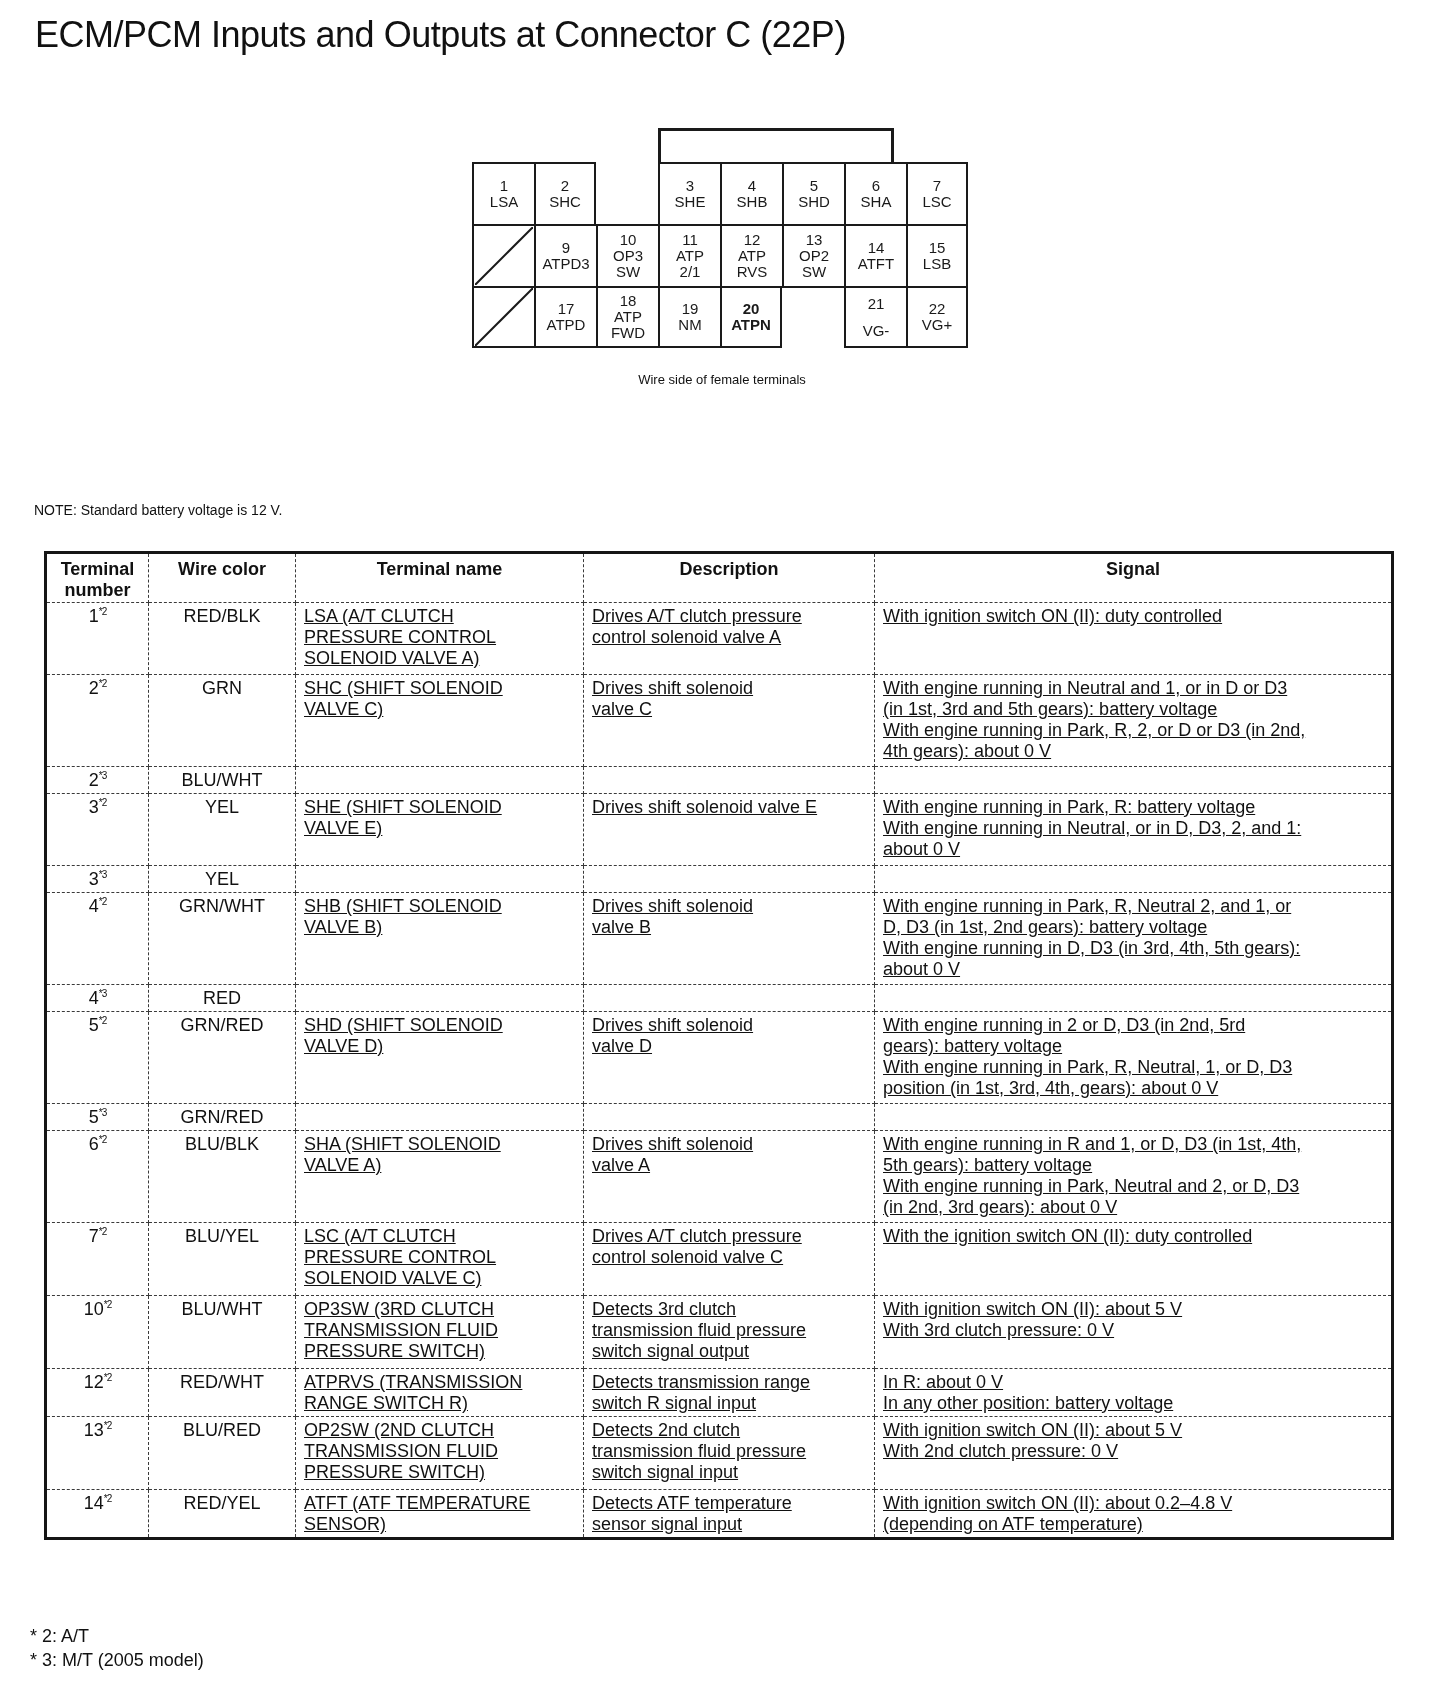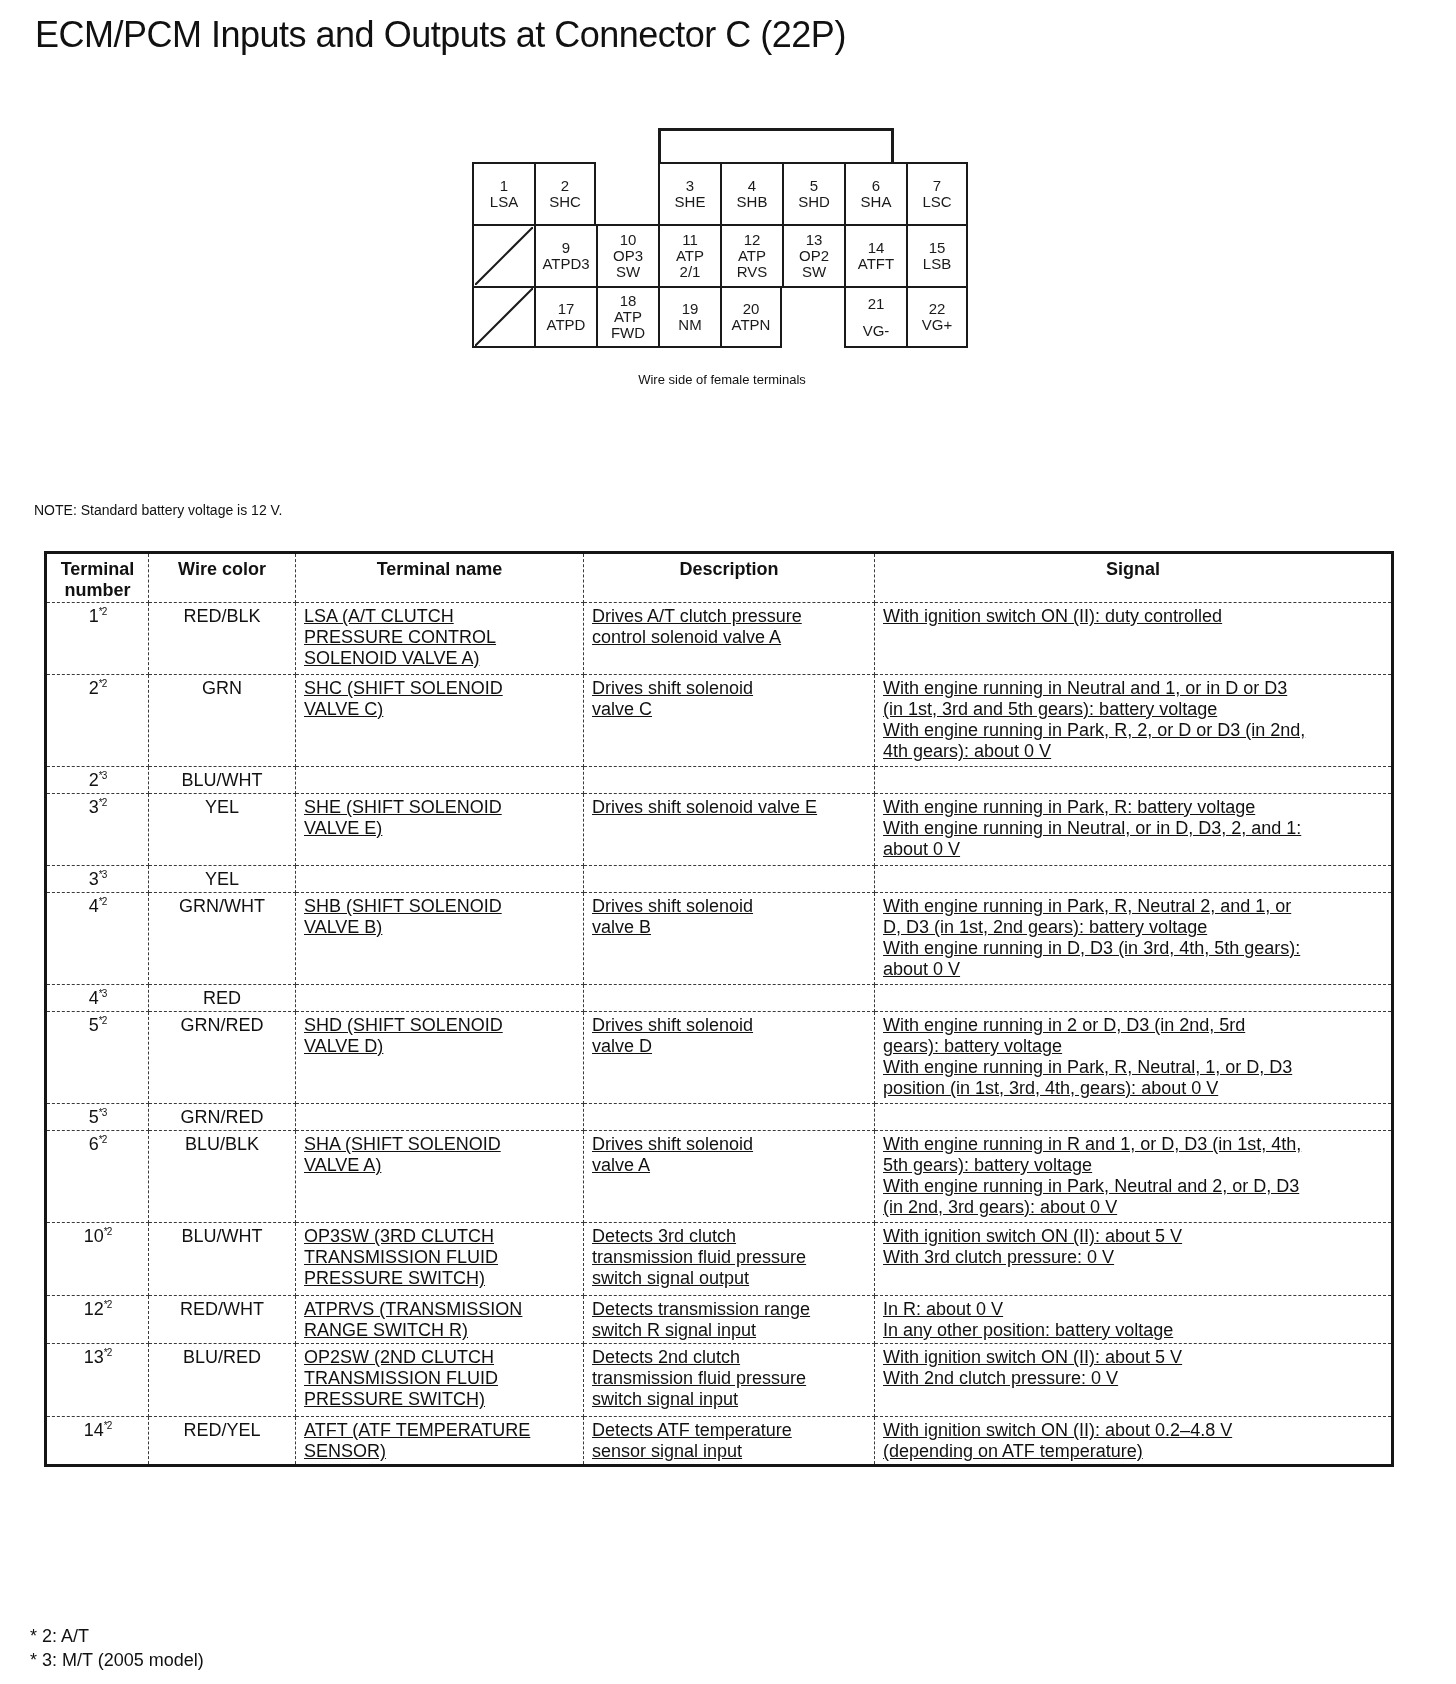--- a/index.html
+++ b/index.html
@@ -120,7 +120,7 @@
         <div class="pnum">19</div>
         <div class="plab">NM</div>
       </div>
-      <div class="ccell bl bt br bb" style="left: 248px; top: 158px;">
+      <div class="ccell bl bt br bb" style="left: 248px; top: 158px; font-weight: bold;">
         <div class="pnum">20</div>
         <div class="plab">ATPN</div>
       </div>

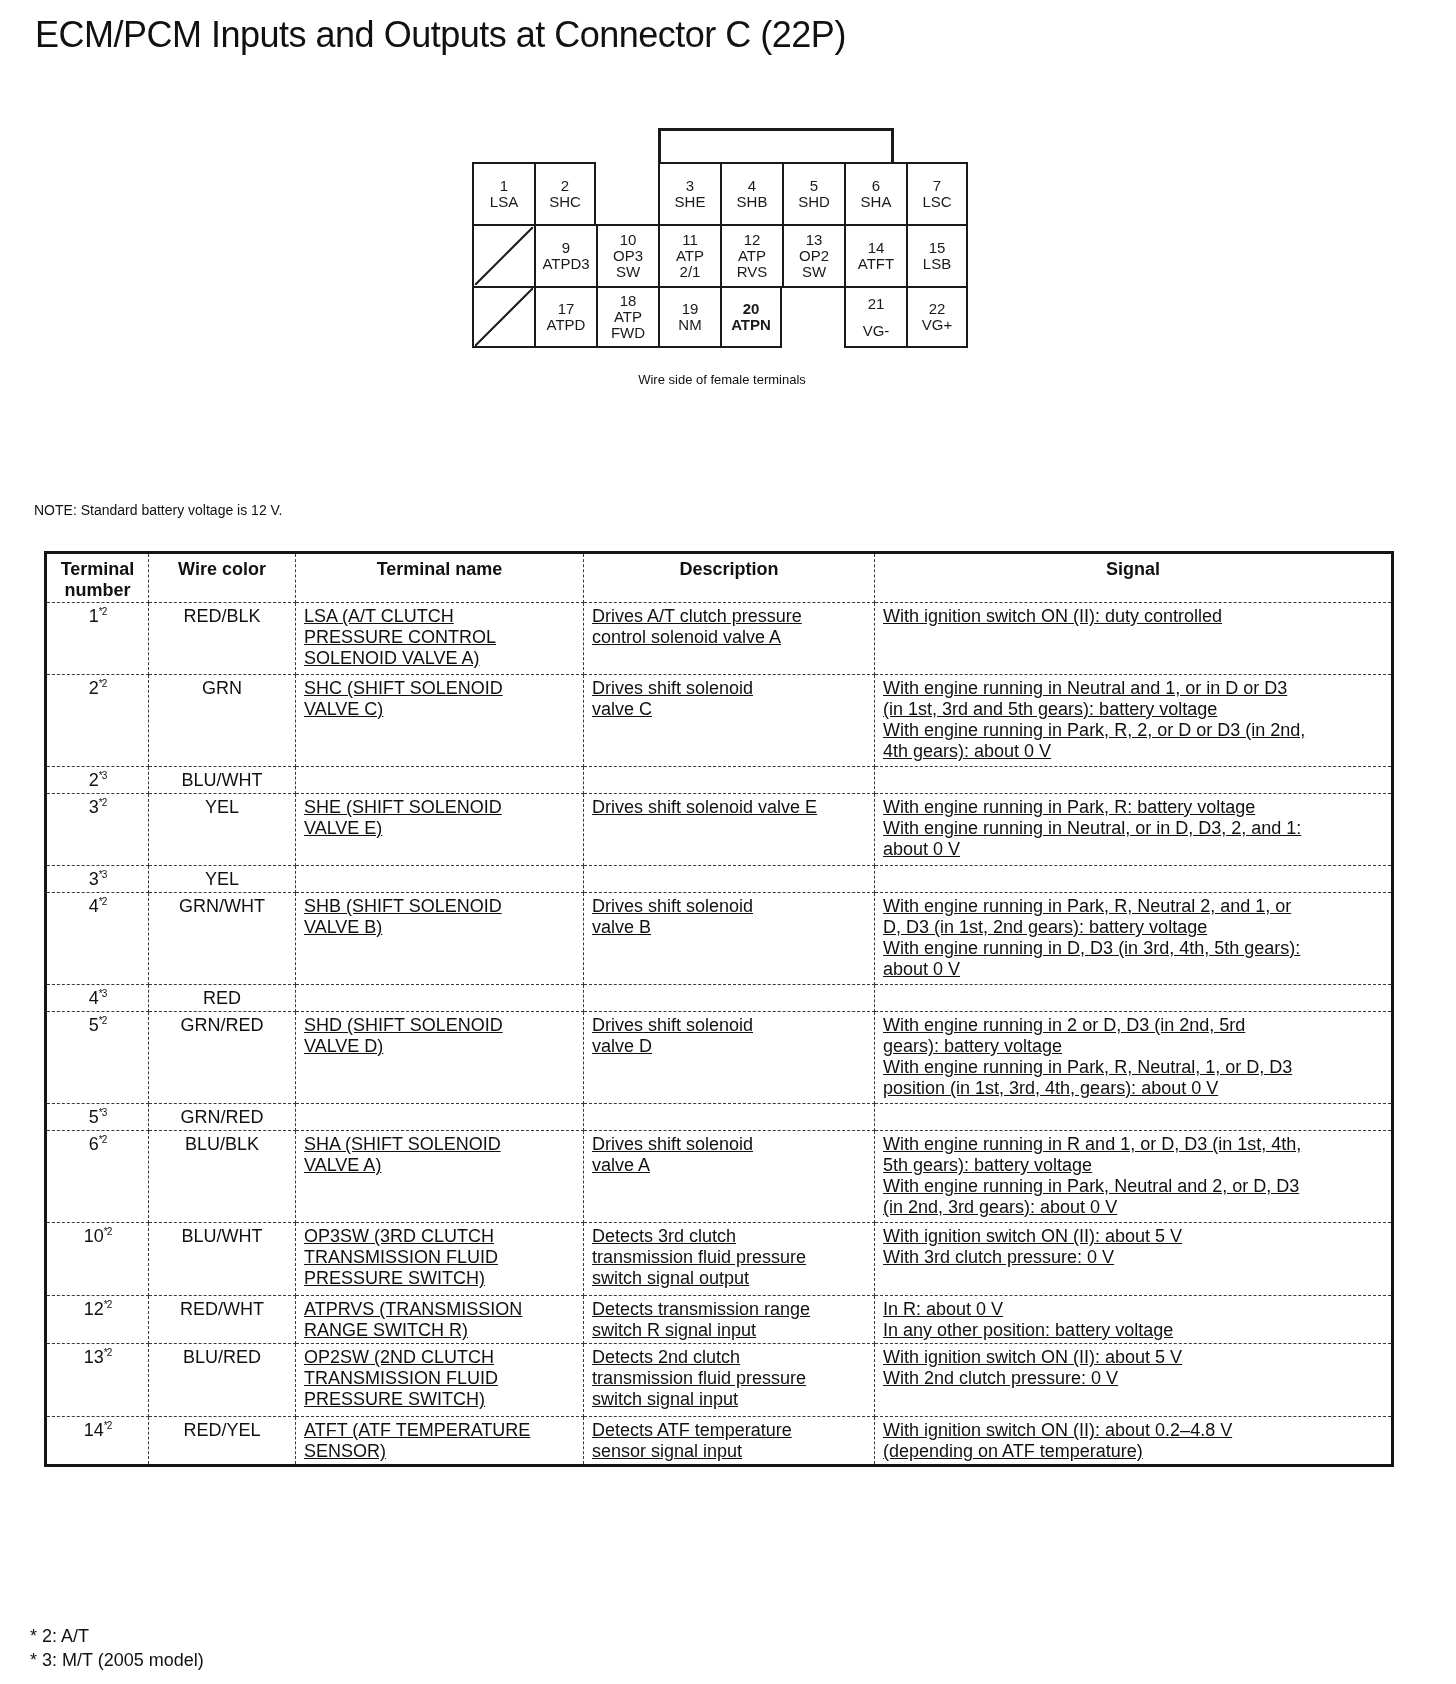--- a/index.html
+++ b/index.html
@@ -255,6 +255,16 @@
 (in 2nd, 3rd gears): about 0 V</td>
         </tr>
         <tr style="height: 73px;">
+          <td class="c-term"><span>7</span><sup>*2</sup></td>
+          <td class="c-wire">BLU/YEL</td>
+          <td class="c-name pre">LSC (A/T CLUTCH
+PRESSURE CONTROL
+SOLENOID VALVE C)</td>
+          <td class="c-desc pre">Drives A/T clutch pressure
+control solenoid valve C</td>
+          <td class="c-sig pre">With the ignition switch ON (II): duty controlled</td>
+        </tr>
+        <tr style="height: 73px;">
           <td class="c-term"><span>10</span><sup>*2</sup></td>
           <td class="c-wire">BLU/WHT</td>
           <td class="c-name pre">OP3SW (3RD CLUTCH

